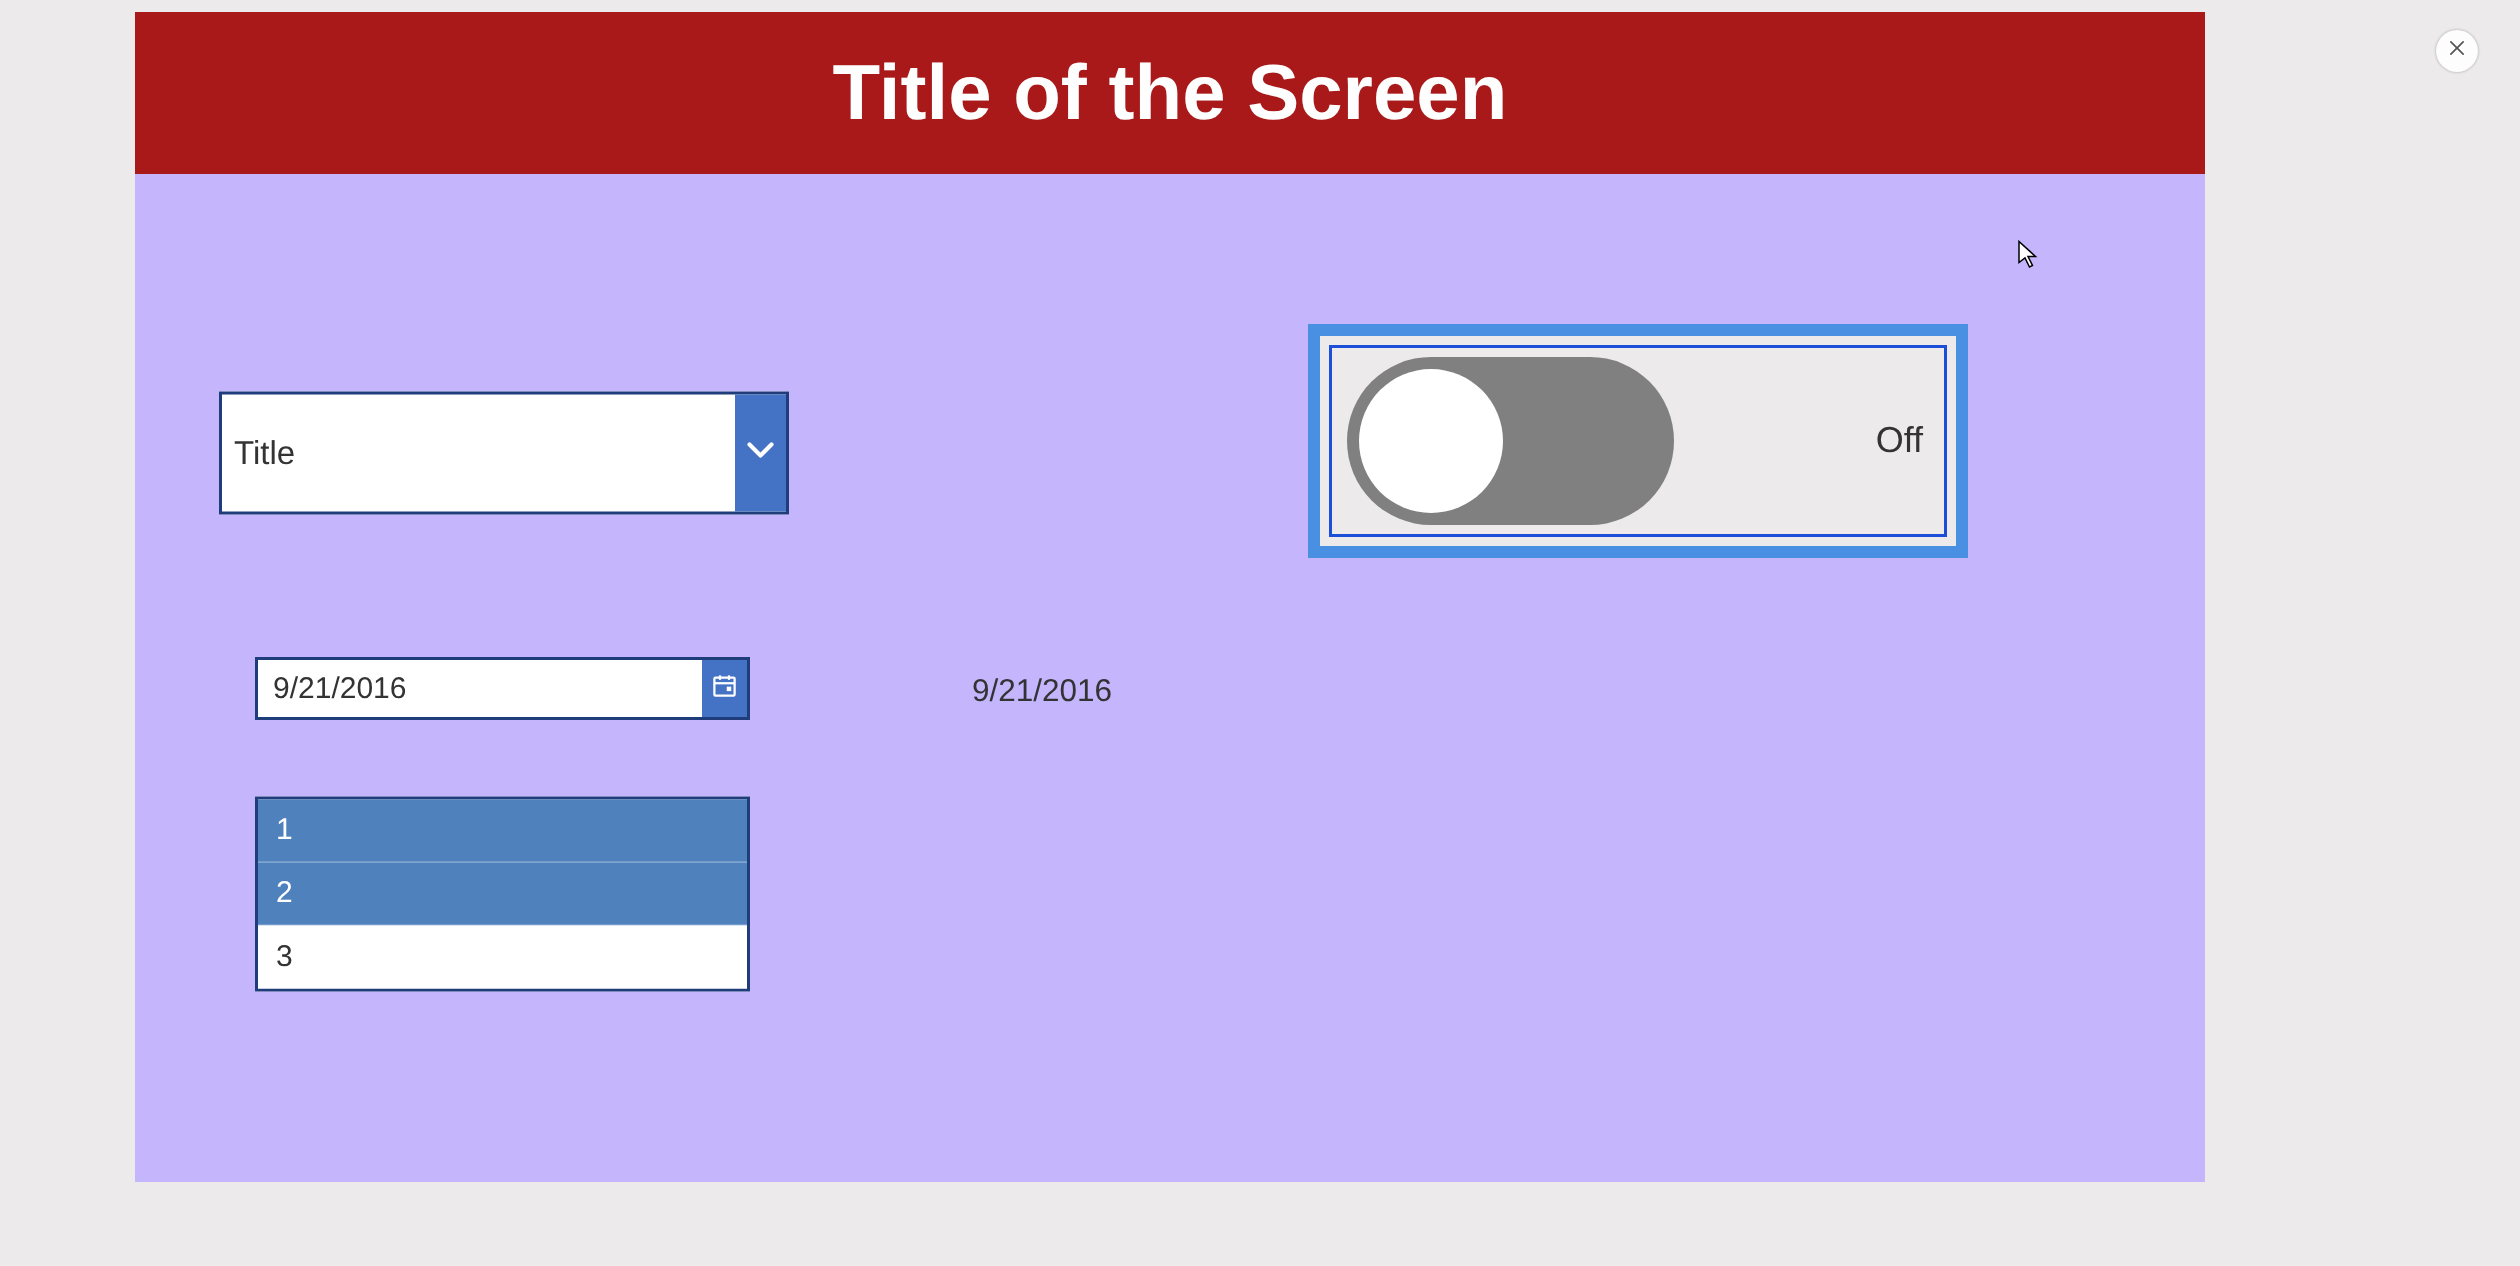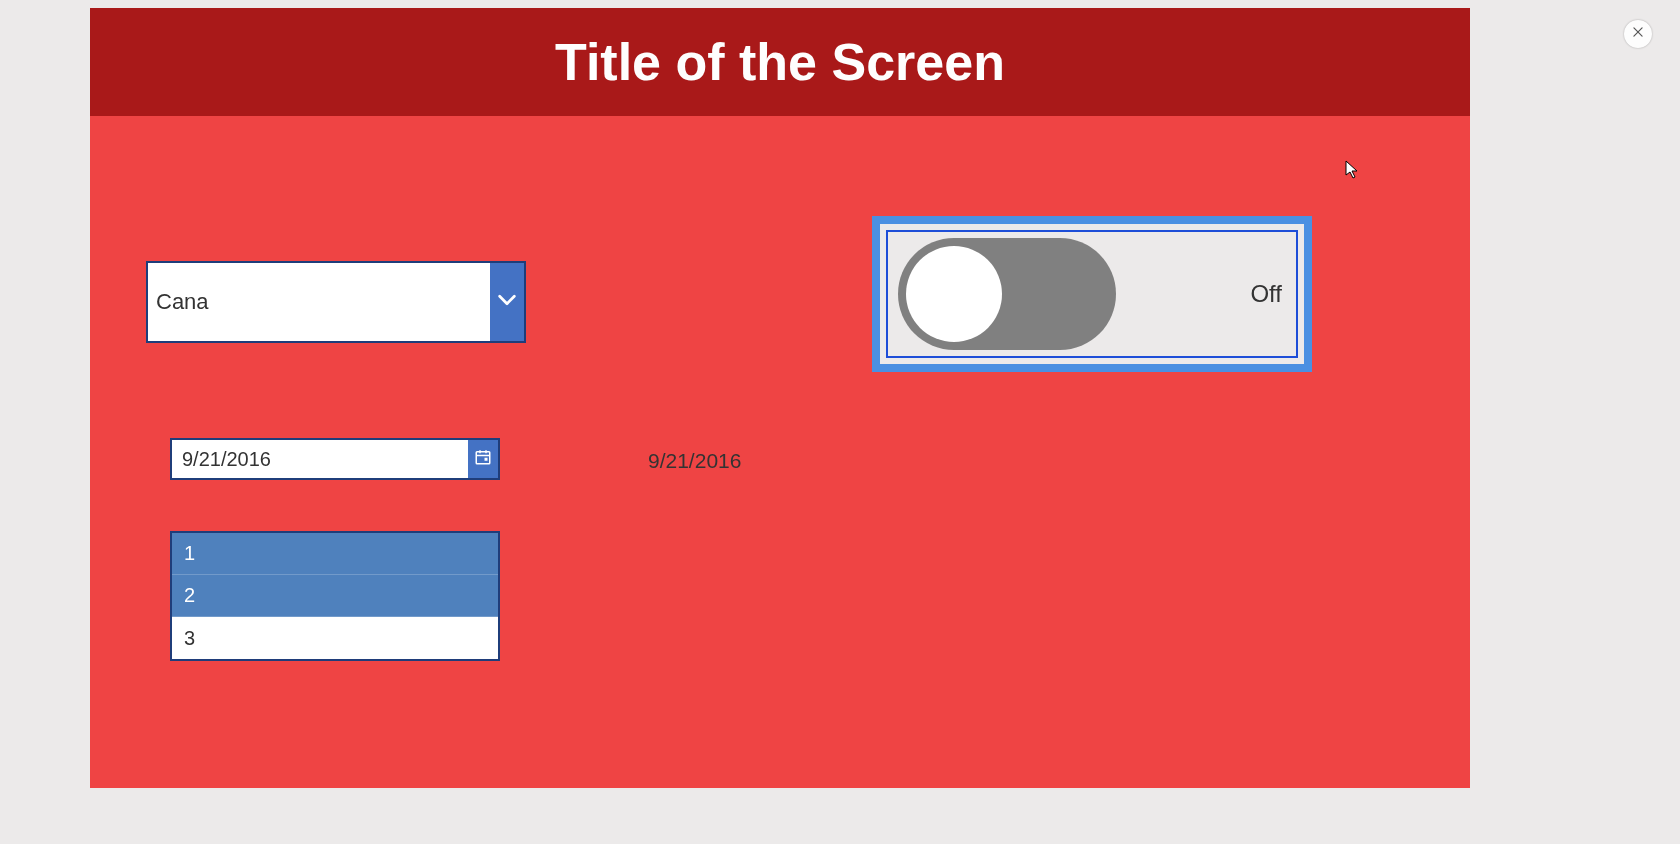--- a/index.html
+++ b/index.html
@@ -17,7 +17,7 @@
       top: 8px;
       width: 1380px;
       height: 780px;
-      background: #ef4444;
+      background: #c4b5fd;
     }
     .header-bar {
       width: 100%;

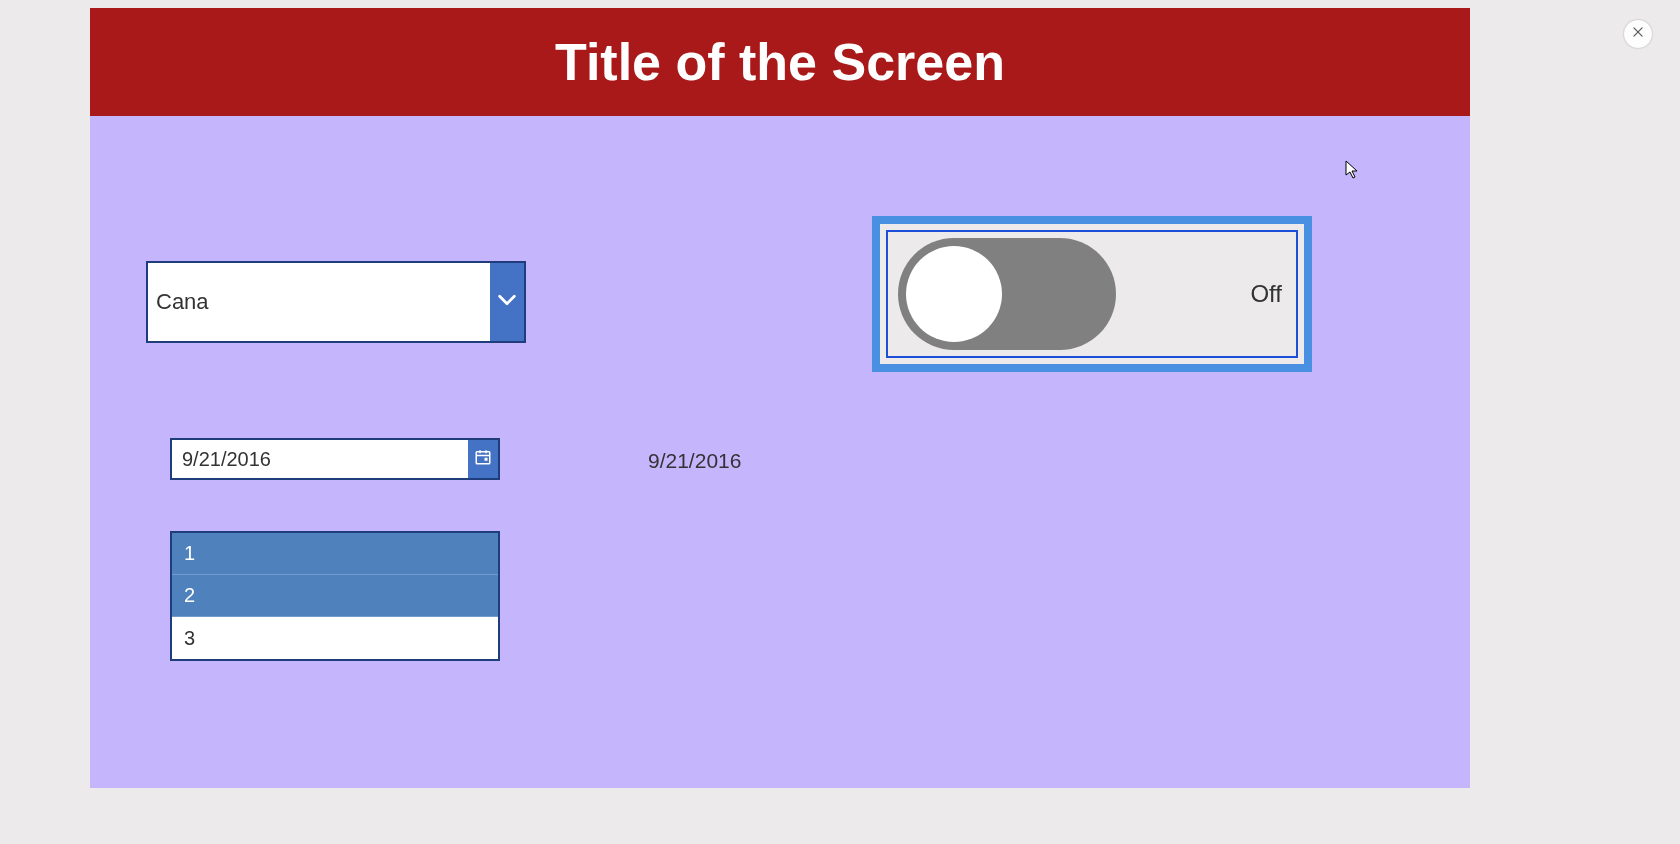--- a/index.html
+++ b/index.html
@@ -208,7 +208,7 @@
   <div class="content">
 
     <div class="combo-box">
-      <div class="combo-text">Cana</div>
+      <div class="combo-text">Title</div>
       <div class="combo-btn">
         <span>
           <svg viewBox="0 0 24 24">

